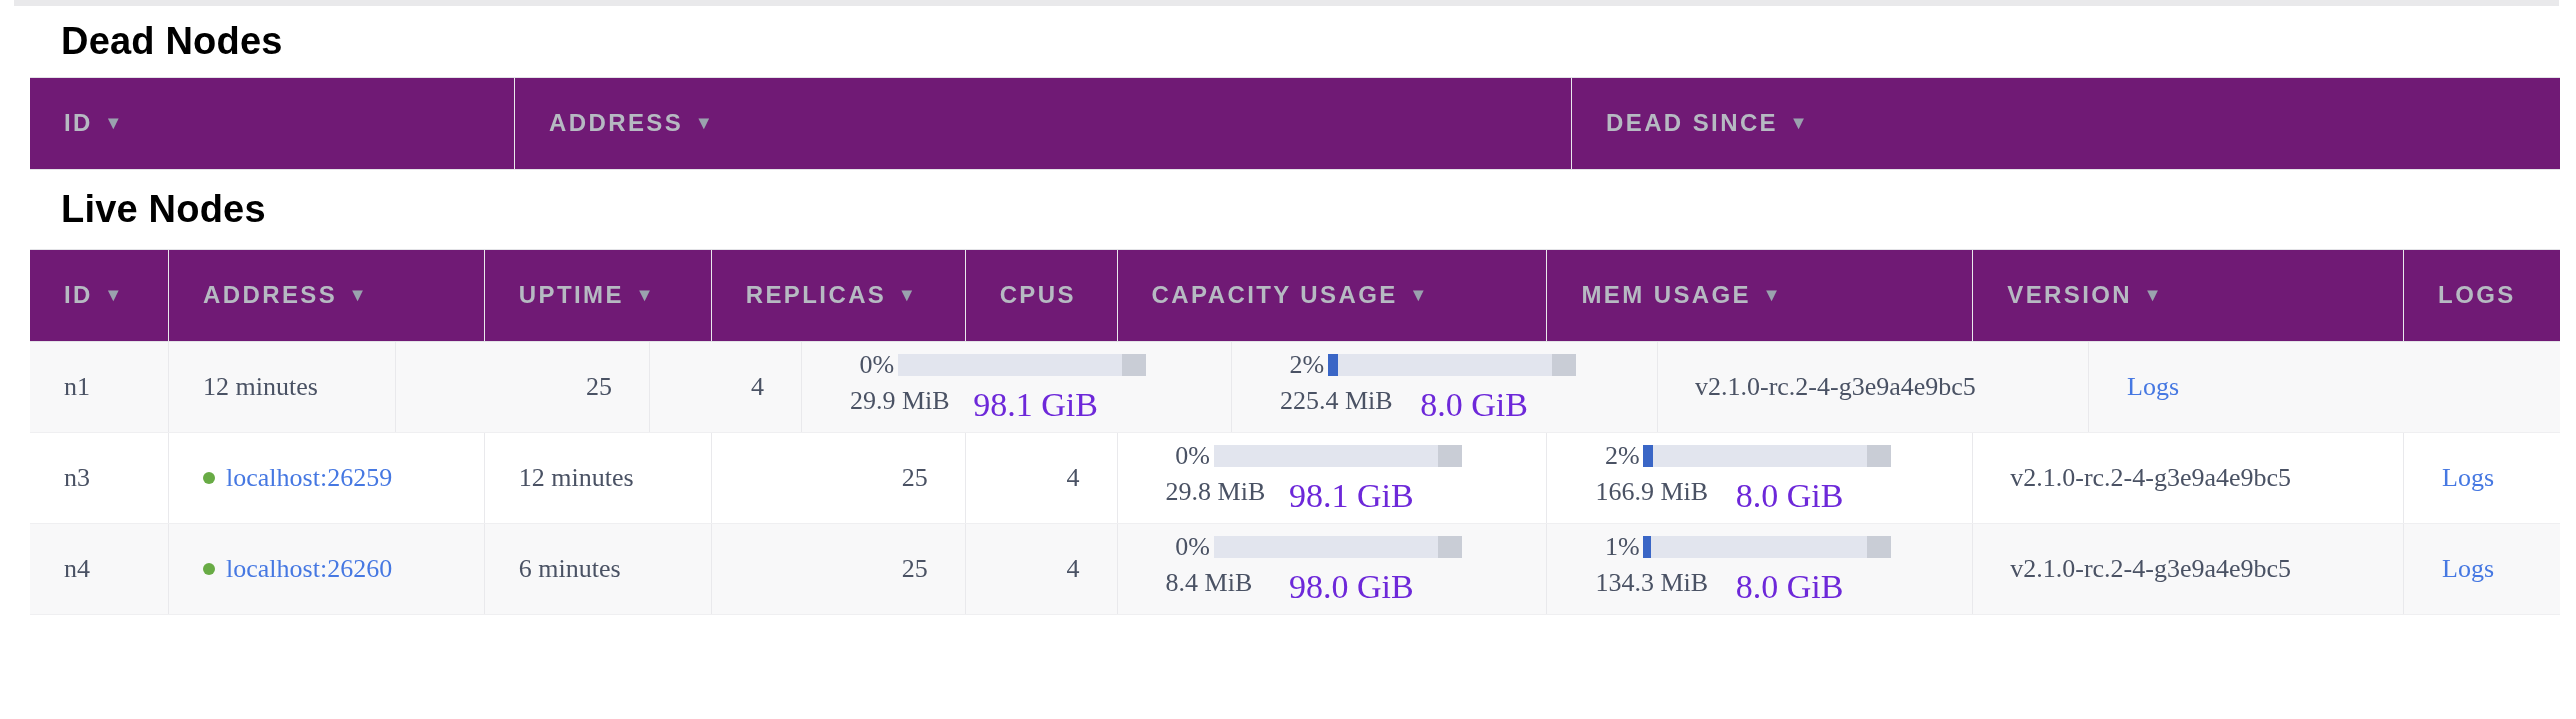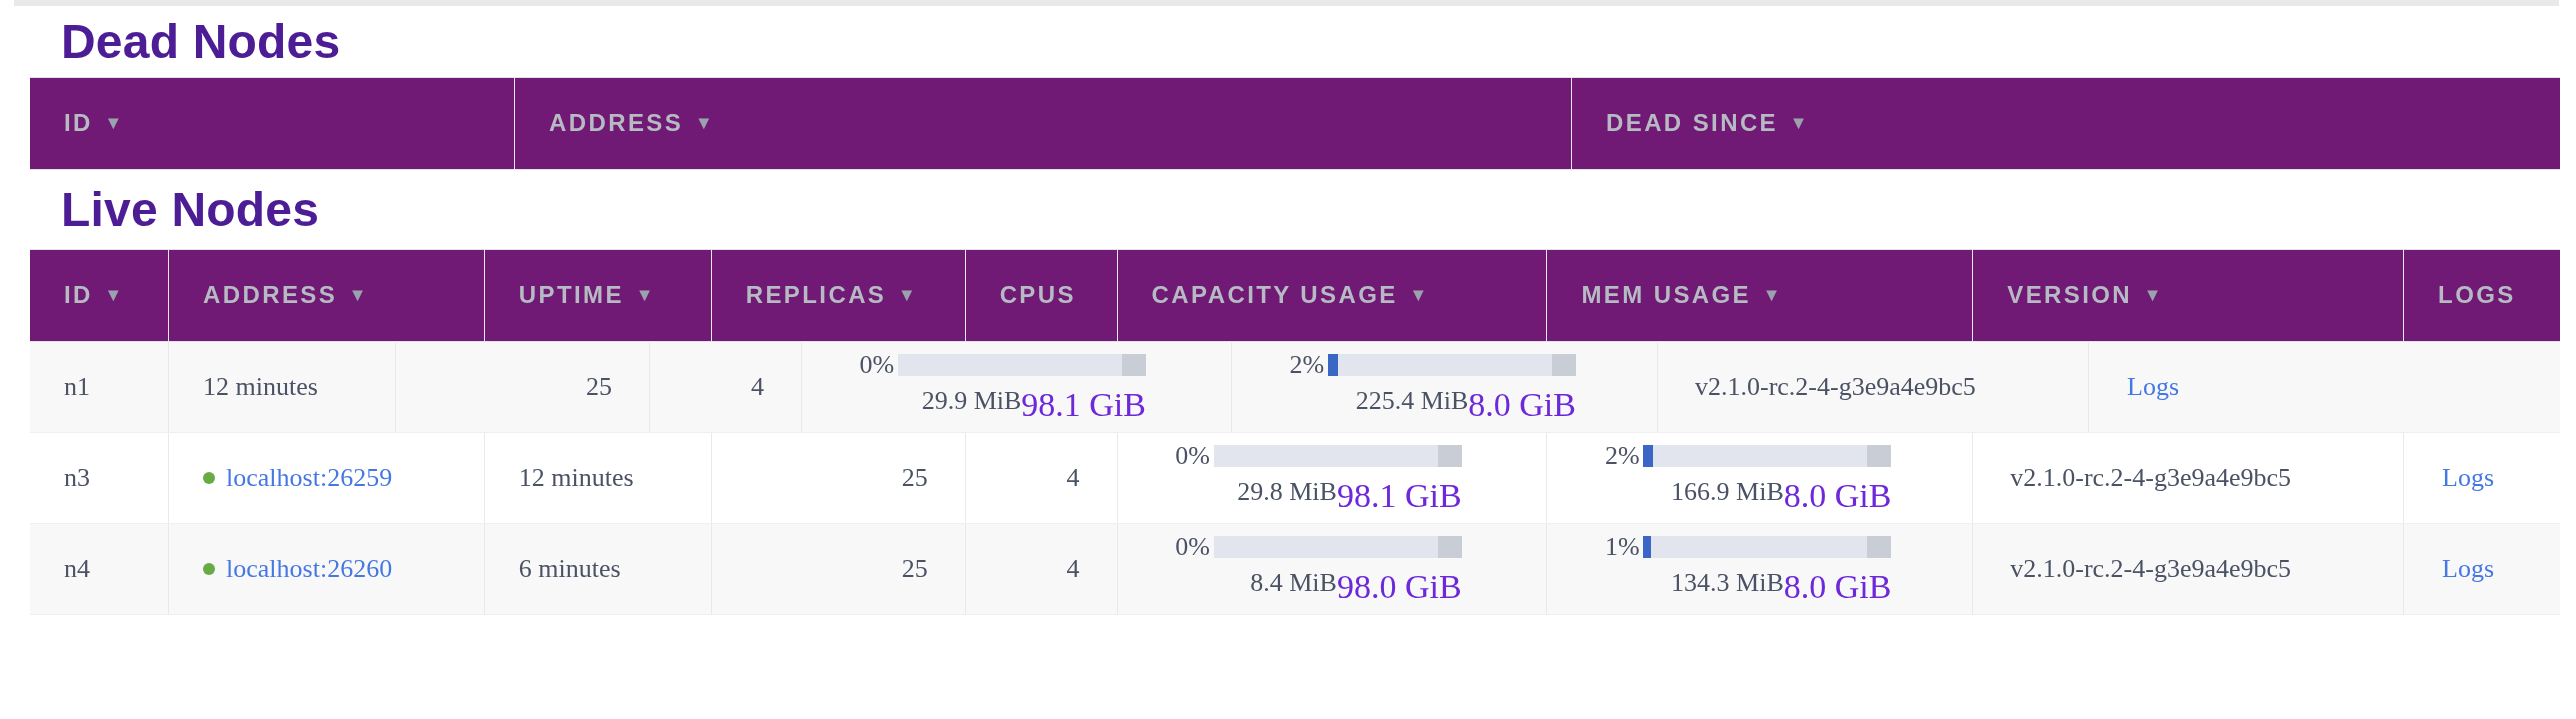--- a/index.html
+++ b/index.html
@@ -13,7 +13,7 @@
 
   .section-heading {
     height:71px; display:flex; align-items:center; padding-left:31px;
-    font-size:48px; font-weight:700; color:#4c1d95; letter-spacing:0.2px;
+    font-size:38px; font-weight:700; color:#000000; letter-spacing:0.2px;
   }
   .section-heading.live { height:79px; }
 

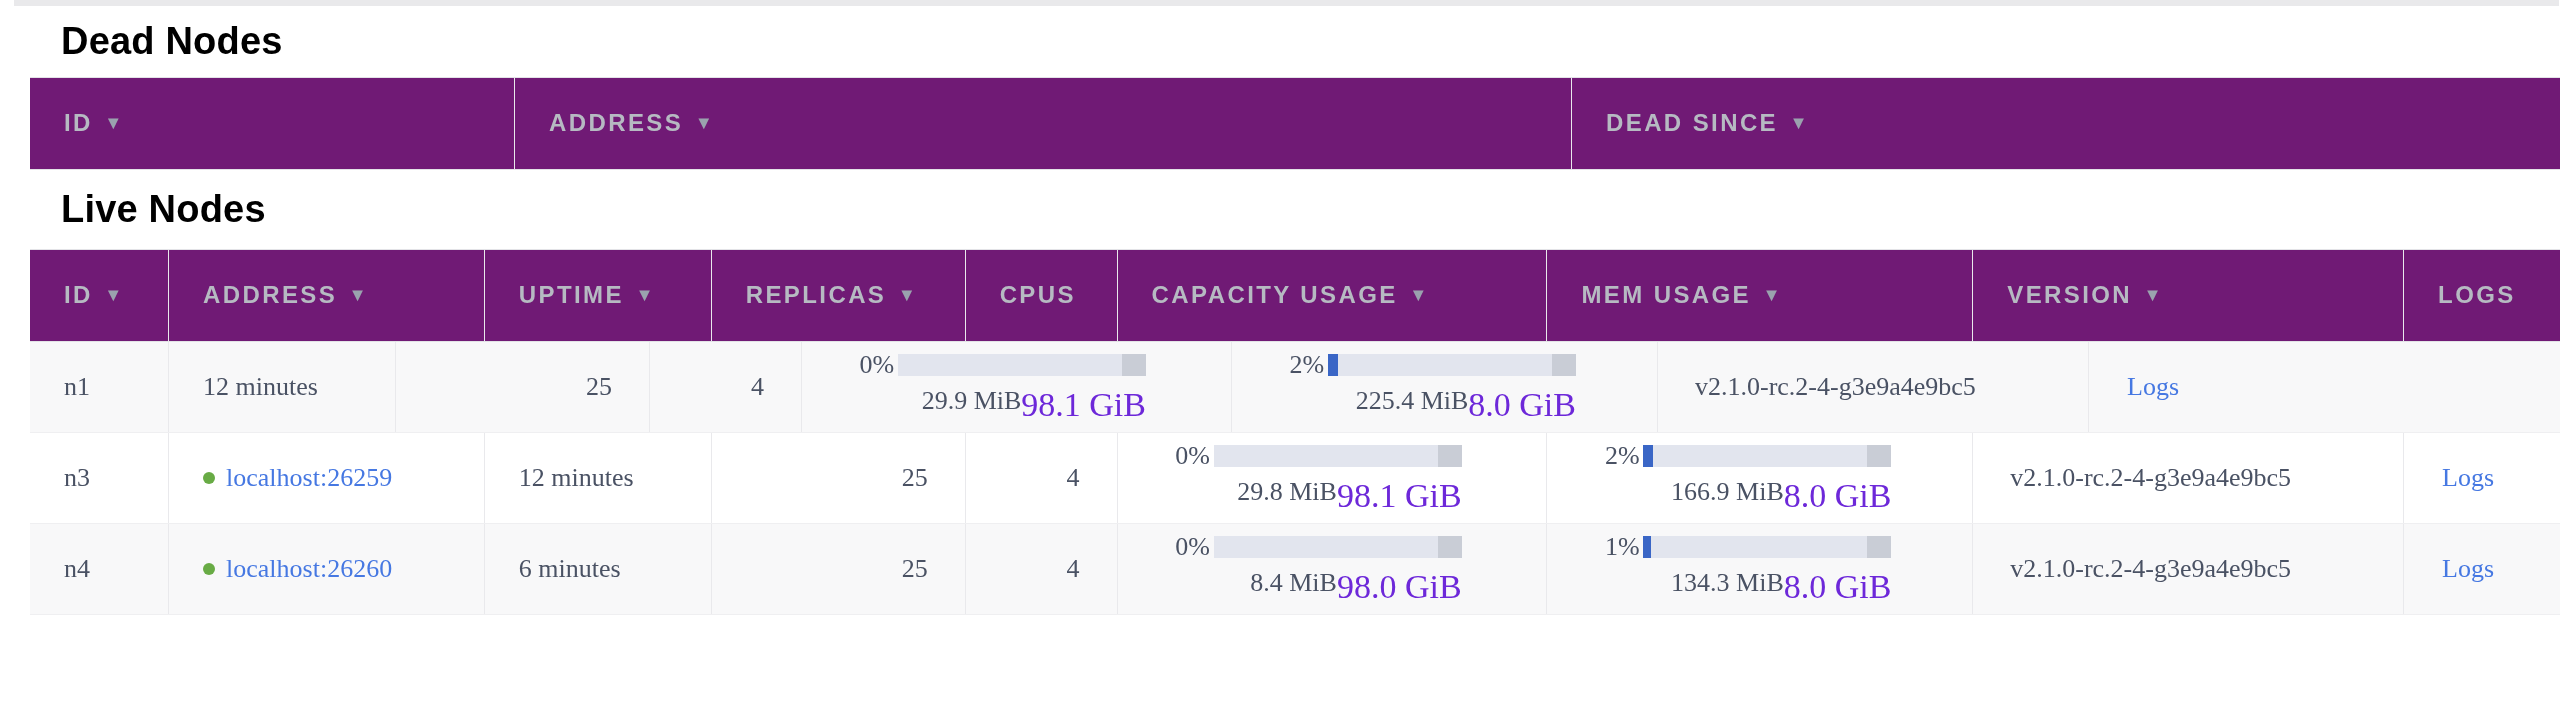--- a/index.html
+++ b/index.html
@@ -65,7 +65,7 @@
   .bar { position:relative; width:248px; height:22px; background:#e2e5ee; }
   .bar-fill { position:absolute; left:0; top:0; height:100%; background:#3a66c6; }
   .bar-endcap { position:absolute; right:0; top:0; width:24px; height:100%; background:#c9cdd6; }
-  .usage-vals { margin-left:96px; width:248px; display:flex; justify-content:flex-end; margin-top:5.8px; }
+  .usage-vals { margin-left:48px; width:248px; display:flex; justify-content:space-between; margin-top:5.8px; }
   .usage-used { font-size:26px; color:#4a5264; }
   .usage-total { font-size:34px; color:#6d28d9; }
 

